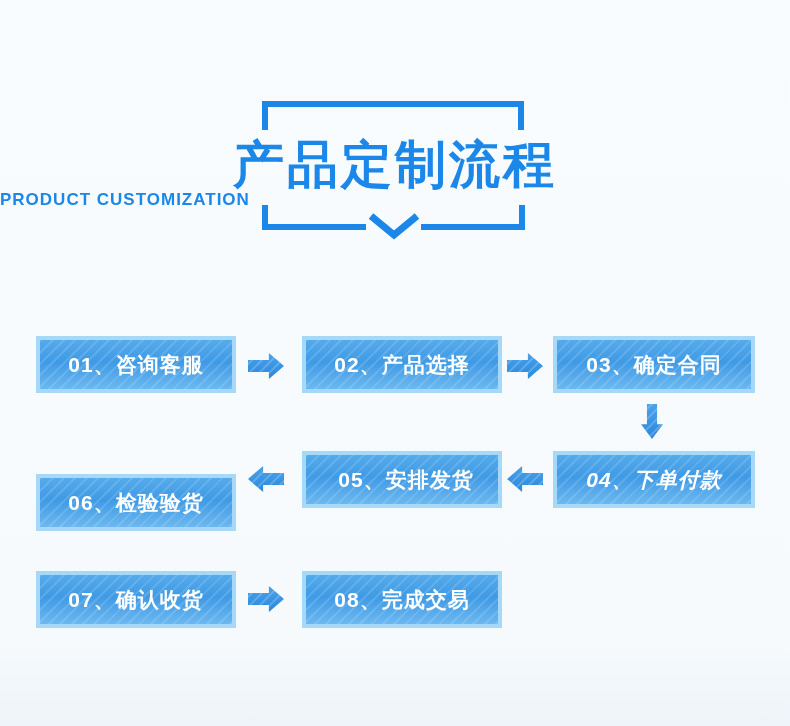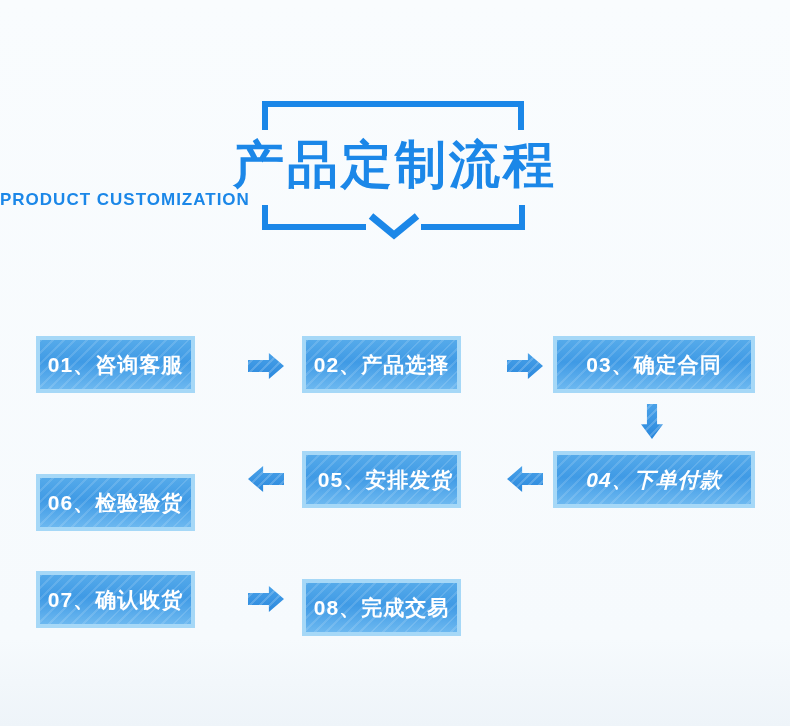--- a/index.html
+++ b/index.html
@@ -60,7 +60,7 @@
   
   .step {
     position: absolute;
-    width: 159px;
+    width: 200px;
     height: 57px;
     box-sizing: border-box;
     border: 4px solid #a6d8f7;

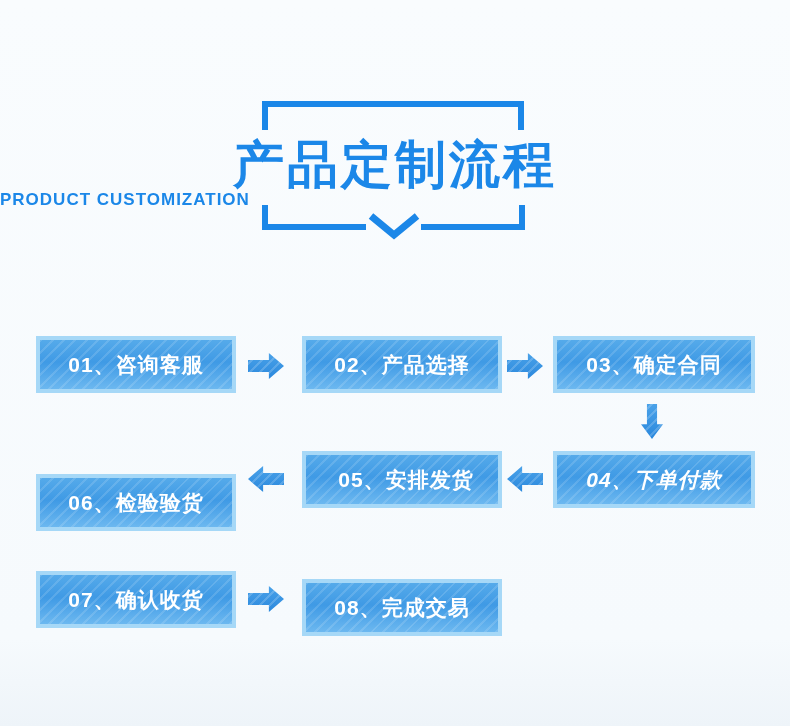--- a/index.html
+++ b/index.html
@@ -84,7 +84,7 @@
   .s5 { left: 302px; top: 451px; padding-left: 8px; }
   .s6 { left: 36px;  top: 451px; margin-top: 23px; }
   .s7 { left: 36px;  top: 571px; }
-  .s8 { left: 302px; top: 571px; margin-top: 8px; }
+  .s8 { left: 302px; top: 571px; }
 
   
   .arrow {

